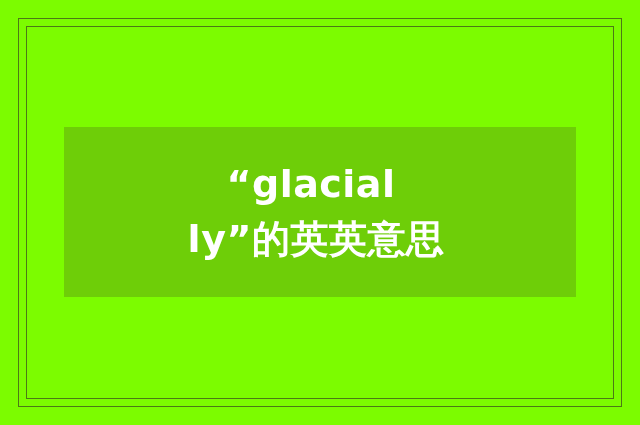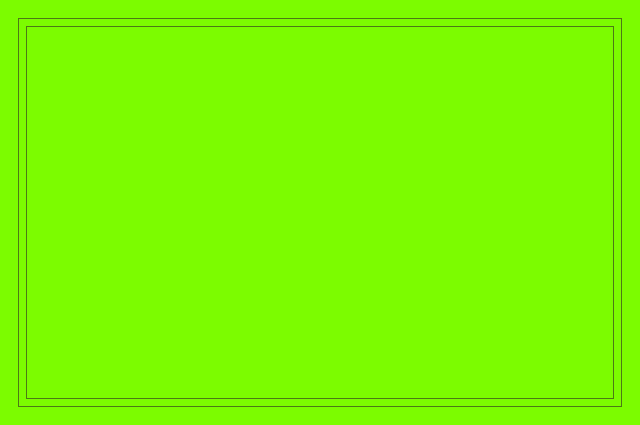--- a/index.html
+++ b/index.html
@@ -87,6 +87,10 @@
   <div class="frame-outer"></div>
   <div class="frame-inner"></div>
 
+  <div class="title-panel">
+    <div class="title-line title-line-1">“glacial</div>
+    <div class="title-line title-line-2">ly”的英英意思</div>
+  </div>
 
 </div>
 

